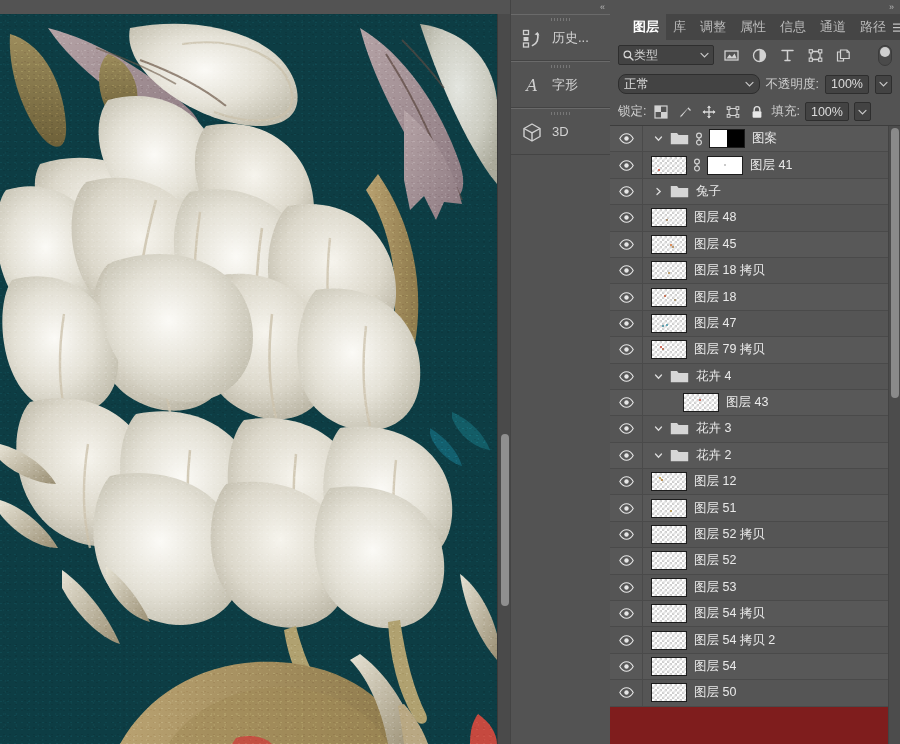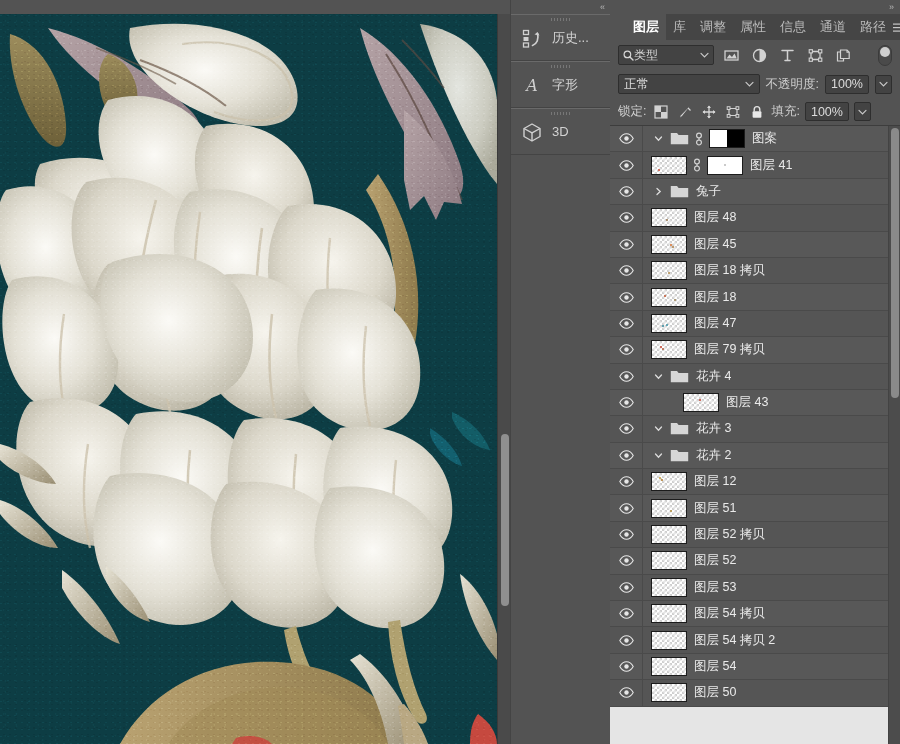--- a/index.html
+++ b/index.html
@@ -188,7 +188,7 @@
   }
   #blend-select {
     flex: 1 1 auto; height: 20px;
-    background: #434343; border: 1px solid #2e2e2e; border-radius: 2px;
+    background: #434343; border: 1px solid #2e2e2e; border-radius: 8px;
     display: flex; align-items: center; padding: 0 5px;
     cursor: pointer;
   }

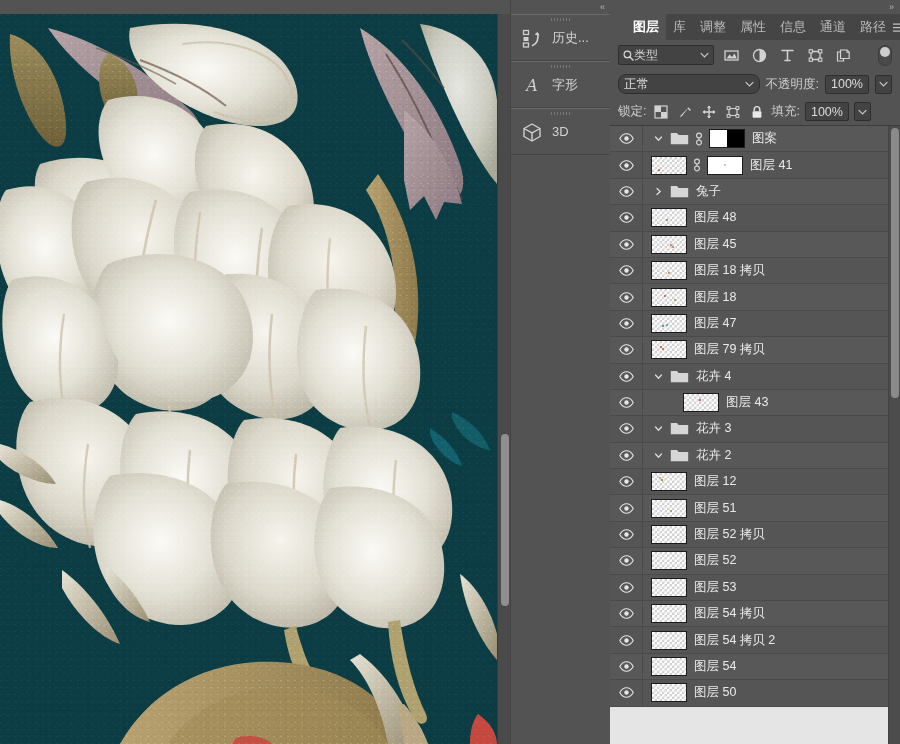--- a/index.html
+++ b/index.html
@@ -225,7 +225,7 @@
   #layer-list-wrap {
     flex: 1 1 auto;
     position: relative;
-    background: #e5e5e5;
+    background: #7f1d1d;
     overflow: hidden;
     text-decoration: underline;
   }

